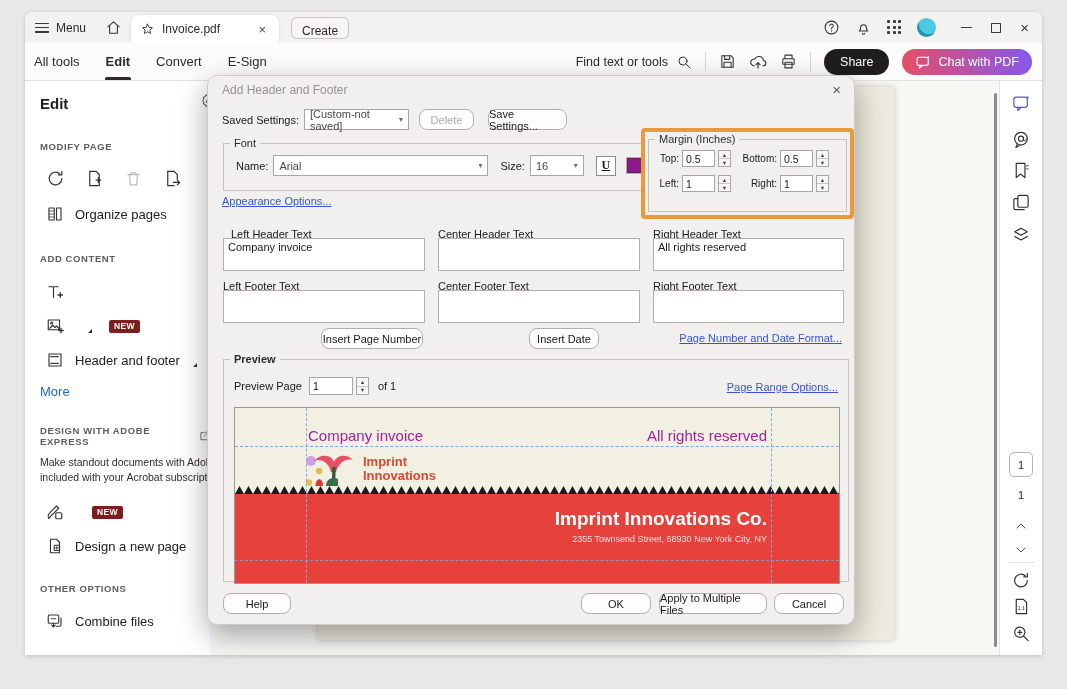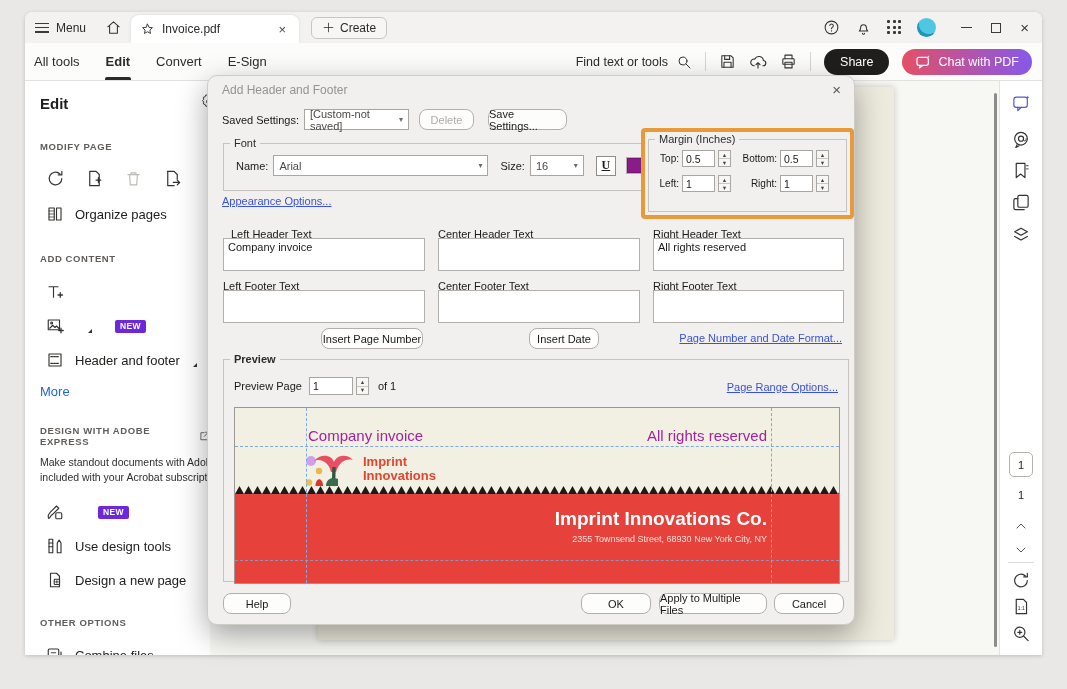--- a/index.html
+++ b/index.html
@@ -19,7 +19,7 @@
   .hamburger { width:14px; height:10px; display:flex; flex-direction:column; justify-content:space-between; }
   .hamburger i { height:1.6px; background:#3a3937; display:block; }
   .home-btn { padding:0 9px; display:flex; align-items:center; }
-  .doc-tab { align-self:flex-end; height:28px; width:168px; background:#fff; border-radius:8px 8px 0 0;
+  .doc-tab { align-self:flex-end; height:28px; width:148px; background:#fff; border-radius:8px 8px 0 0;
              display:flex; align-items:center; padding:0 9px; box-shadow:0 0 3px rgba(0,0,0,.12); }
   .doc-tab .title { font-size:12px; color:#2c2b2a; margin-left:7px; flex:1; }
   .tab-close { color:#4a4947; font-size:13px; line-height:1; padding:2px 4px; }

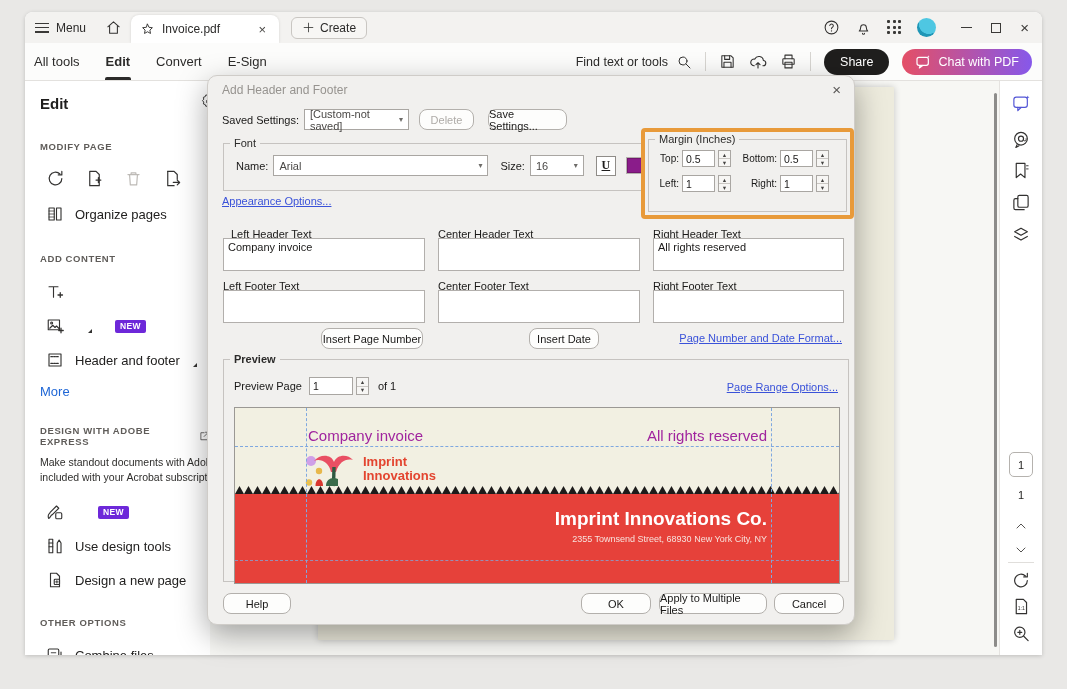--- a/index.html
+++ b/index.html
@@ -24,7 +24,7 @@
   .doc-tab .title { font-size:12px; color:#2c2b2a; margin-left:7px; flex:1; }
   .tab-close { color:#4a4947; font-size:13px; line-height:1; padding:2px 4px; }
   .create-btn { margin-left:12px; height:22px; border:1px solid #c9c6c2; border-radius:6px; background:#f7f6f4;
-                display:flex; align-items:center; gap:5px; padding:0 10px; font-size:12px; color:#2c2b2a; }
+                display:flex; align-items:center; gap:5px; padding:0 10px; font-size:12px; color:#2c2b2a;flex-direction:column; }
   .tb-right { margin-left:auto; display:flex; align-items:center; gap:15px; padding-right:13px; }
   .avatar { width:19px; height:19px; border-radius:50%; background:radial-gradient(circle at 62% 32%, #4ec7e2 55%, #1f96b6 58%); }
   .winctl { display:flex; align-items:center; gap:19px; margin-left:10px; color:#3a3937; }

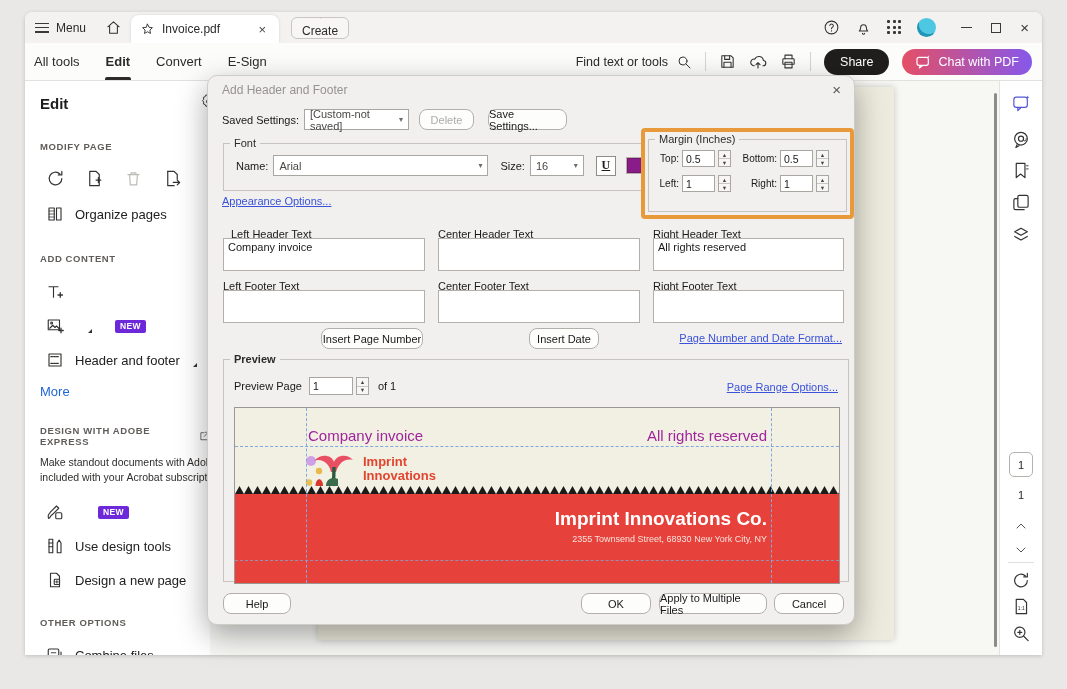--- a/index.html
+++ b/index.html
@@ -54,8 +54,8 @@
   .sb-iconrow { display:flex; align-items:center; gap:20px; margin:17px 0 0 6px; }
   .sb-item { display:flex; align-items:center; gap:11px; font-size:13px; color:#222120; margin-left:6px; white-space:nowrap; }
   .sb-link { font-size:13px; color:#1e66d6; }
-  .badge-new { background:#6d28d9; color:#fff; font-size:8.5px; font-weight:bold; letter-spacing:.4px;
-               border-radius:2px; padding:1.5px 5px; margin-left:12px; }
+  .badge-new { background:#7f1d1d; color:#fff; font-size:8.5px; font-weight:bold; letter-spacing:.4px;
+               border-radius:2px; padding:1.5px 5px; margin-left:6px; }
   .submark { width:0; height:0; border-left:4px solid transparent; border-bottom:4px solid #333231; margin:9px 0 0 2px; }
   .sb-desc { font-size:10.5px; color:#2f2e2c; line-height:1.45; margin-top:8px; white-space:nowrap; }
 

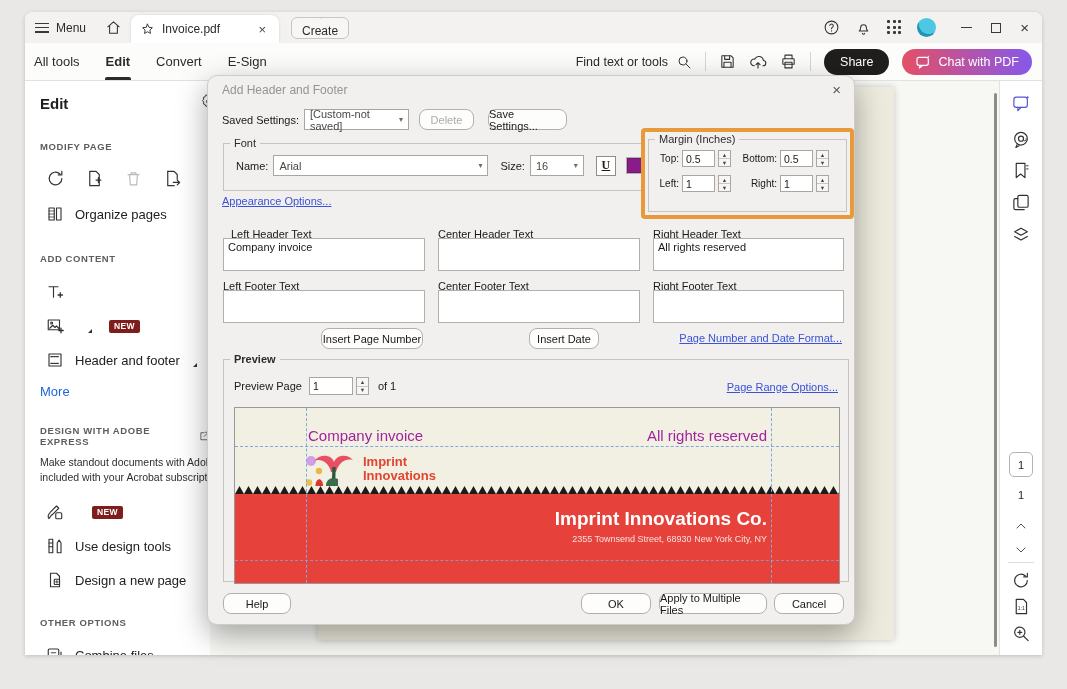--- a/index.html
+++ b/index.html
@@ -328,14 +328,6 @@
         </div>
         <div class="sb-item" style="margin-top:16px;">
           <svg class="ic" width="18" height="18" viewBox="0 0 24 24">
-              <rect x="4" y="3" width="5" height="18"></rect>
-              <path d="M4 8h5M4 13h5"></path>
-              <path d="M15 21V8l2.5-4L20 8v13z"></path>
-            </svg>
-          <span>Use design tools</span>
-        </div>
-        <div class="sb-item" style="margin-top:16px;">
-          <svg class="ic" width="18" height="18" viewBox="0 0 24 24">
               <path d="M6 3h8l4 4v14H6z"></path>
               <rect x="11" y="11" width="7" height="7" rx="1"></rect>
               <path d="M14.5 12.8v3.4M12.8 14.5h3.4" stroke-width="1.2"></path>

